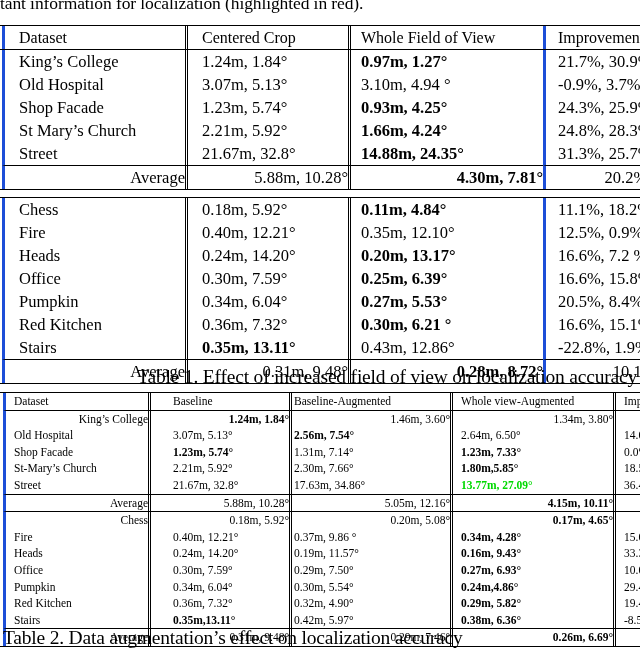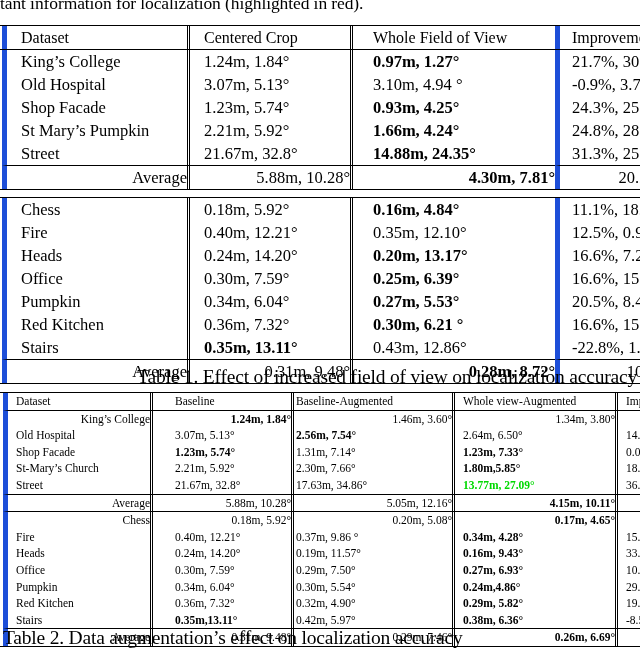--- a/index.html
+++ b/index.html
@@ -54,7 +54,7 @@
 
   
   .dbl-l { border-left: 3px double #000; }
-  .sgl-l { border-left: 5px solid #1d4ed8; }
+  .sgl-l { border-left: 3px solid #1d4ed8; }
   .sgl-r { border-right: 1px solid #000; }
 
   .t1-wrap-a, .t1-wrap-b {

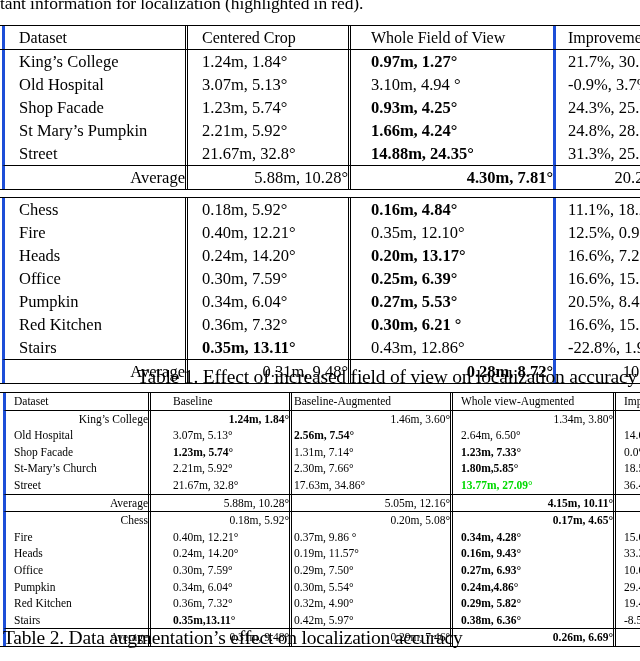--- a/index.html
+++ b/index.html
@@ -49,7 +49,7 @@
   .t1 td { font-size: 16.5px; height: 23px; line-height: 23px; }
   .t1 .c0 { width: 166px; padding-left: 14px; }
   .t1 .c1 { width: 146px; padding-left: 14px; }
-  .t1 .c2 { width: 182px; padding-left: 20px; margin-top: 36px; }
+  .t1 .c2 { width: 182px; padding-left: 10px; margin-top: 36px; }
   .t1 .c3 { width: 140px; padding-left: 12px; }
 
   

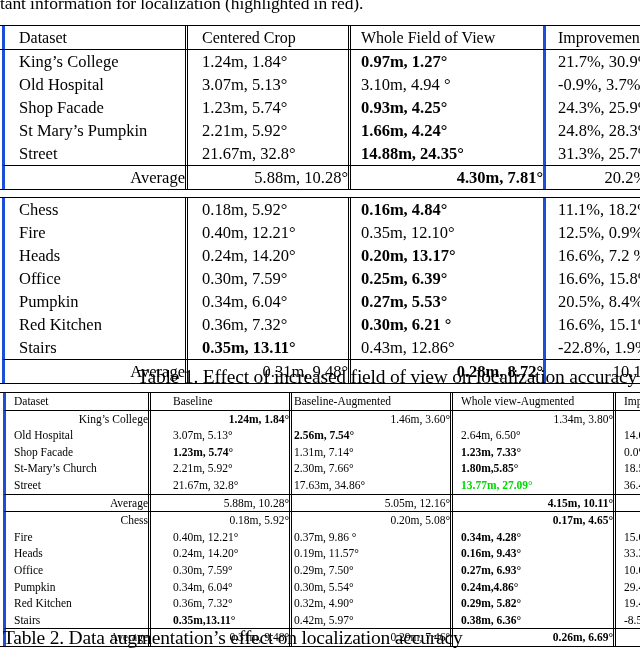--- a/index.html
+++ b/index.html
@@ -133,7 +133,7 @@
           <td class="c3 sgl-l sgl-r">24.3%, 25.9%</td>
         </tr>
         <tr>
-          <td class="c0 sgl-l">St Mary’s Pumpkin</td>
+          <td class="c0 sgl-l">St Mary’s Church</td>
           <td class="c1 dbl-l">2.21m, 5.92°</td>
           <td class="c2 dbl-l" style="font-weight:bold">1.66m, 4.24°</td>
           <td class="c3 sgl-l sgl-r">24.8%, 28.3%</td>

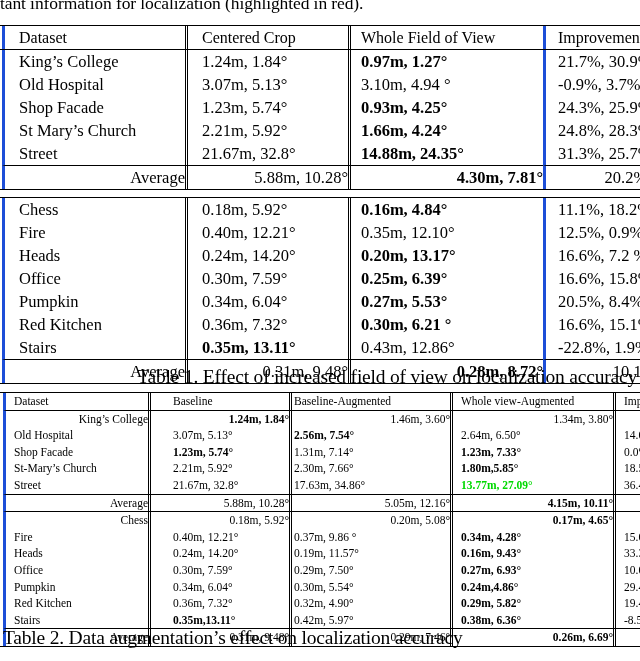--- a/index.html
+++ b/index.html
@@ -162,7 +162,7 @@
         <tr>
           <td class="c0 sgl-l">Chess</td>
           <td class="c1 dbl-l">0.18m, 5.92°</td>
-          <td class="c2 dbl-l" style="font-weight:bold">0.16m, 4.84°</td>
+          <td class="c2 dbl-l" style="font-weight:bold">0.11m, 4.84°</td>
           <td class="c3 sgl-l sgl-r">11.1%, 18.2%</td>
         </tr>
         <tr>

